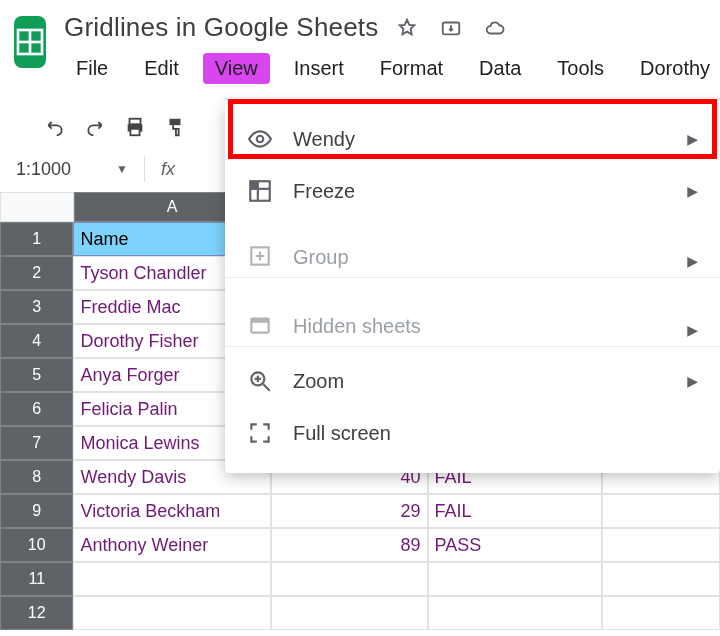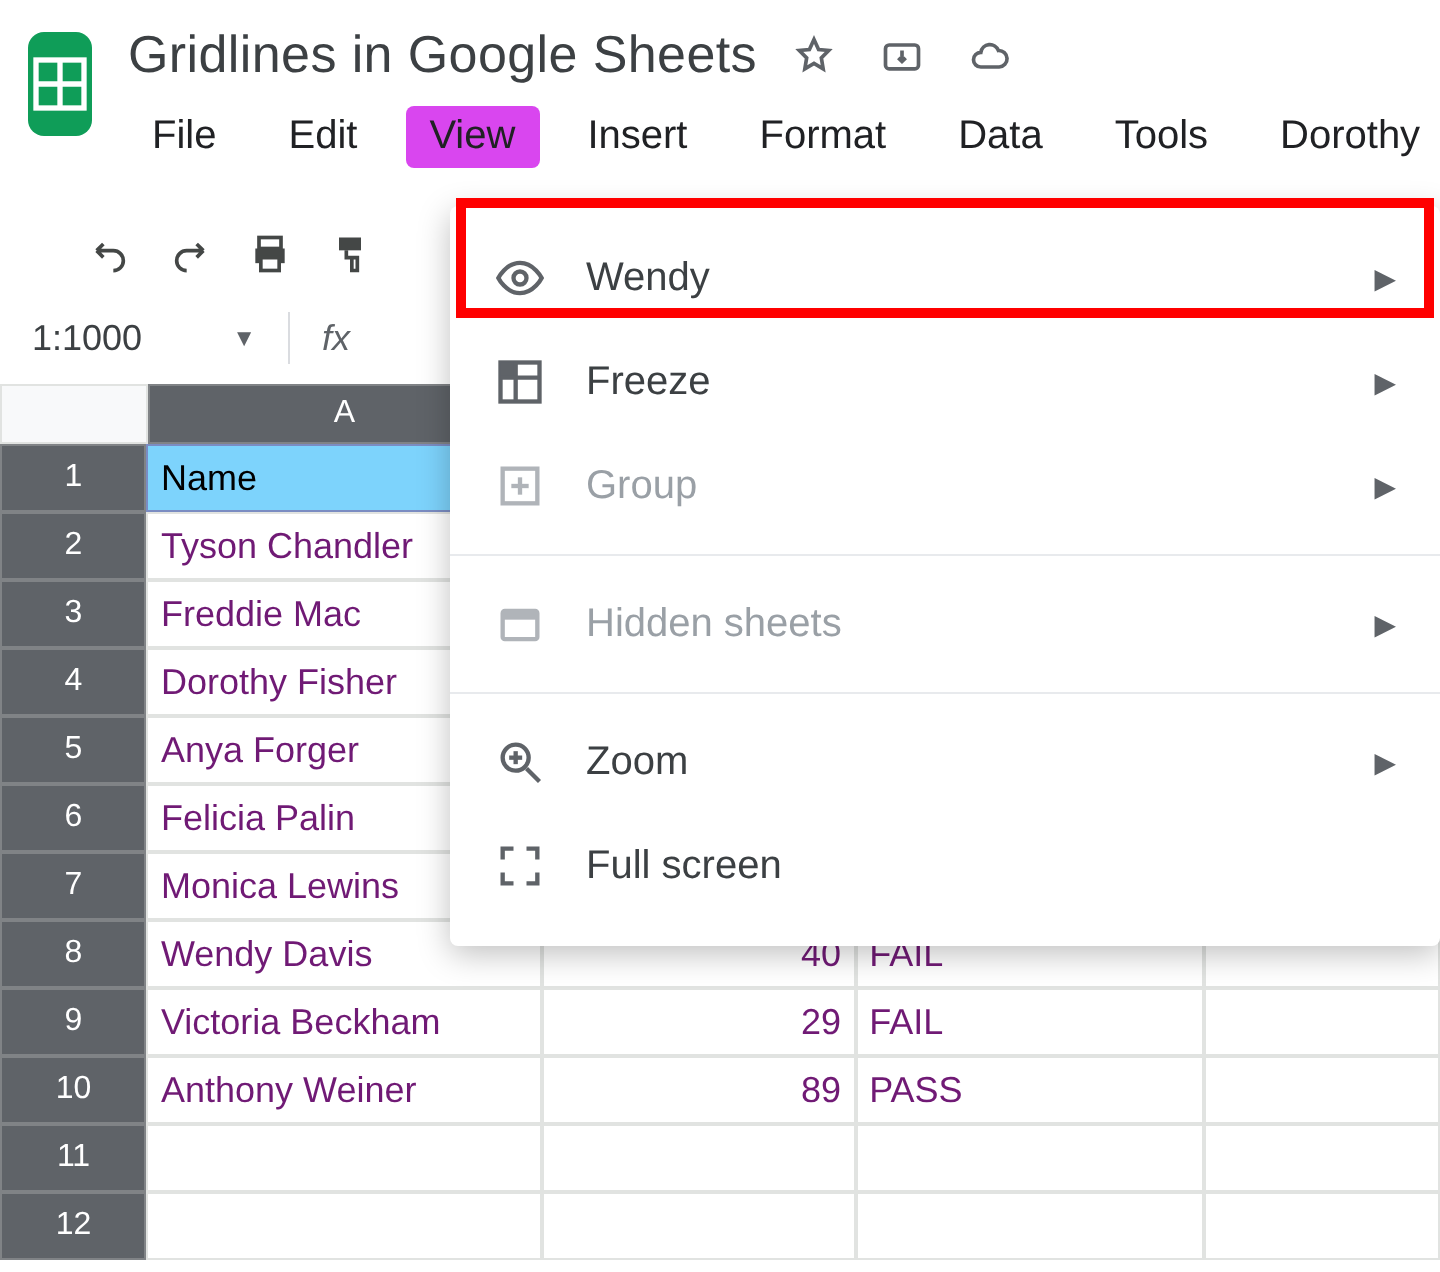--- a/index.html
+++ b/index.html
@@ -54,7 +54,7 @@
   .menu-item .micon { width: 26px; height: 26px; display: inline-flex; align-items: center; justify-content: center; color: #5f6368; }
   .menu-item .mlabel { flex: 1; }
   .menu-item .arrow { color: #5f6368; font-size: 14px; }
-  .menu-item.disabled { color: #9aa0a6; }
+  .menu-item.disabled { color: #9aa0a6; align-items: flex-end; }
   .menu-item.disabled .micon { color: #b0b4b9; }
   .menu-sep { height: 1px; background: #e8eaed; margin: 8px 0; }
 

